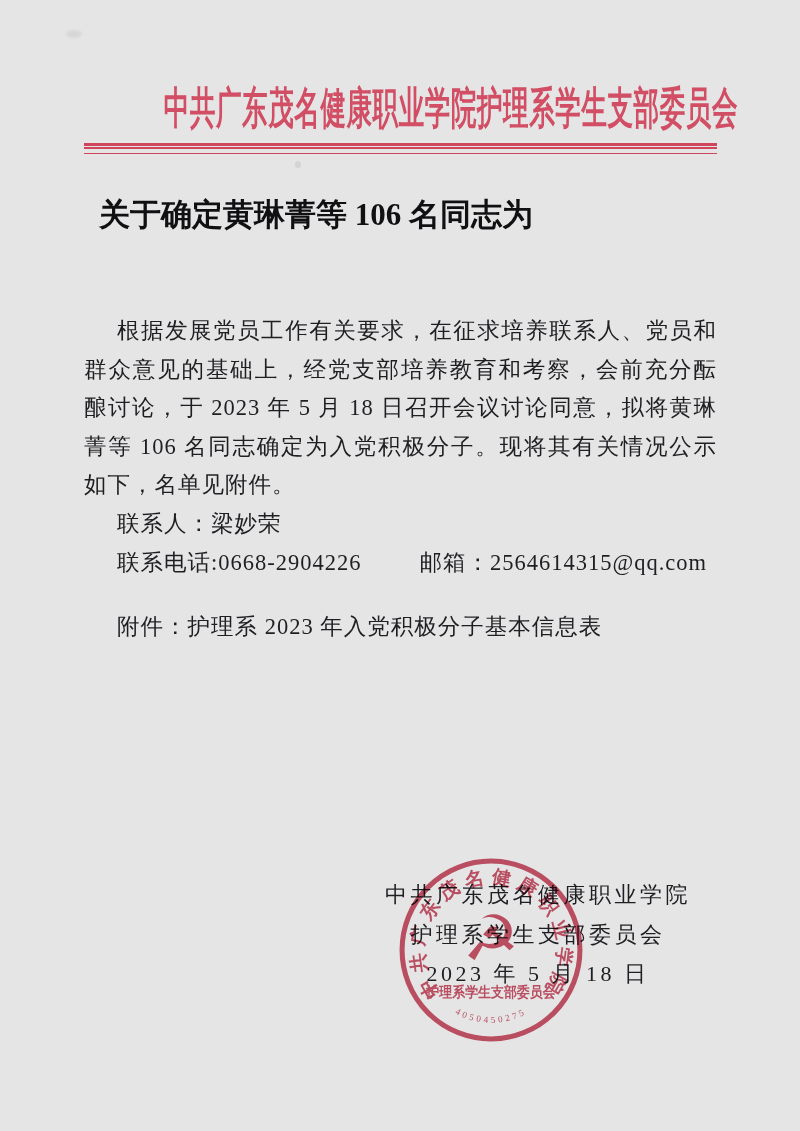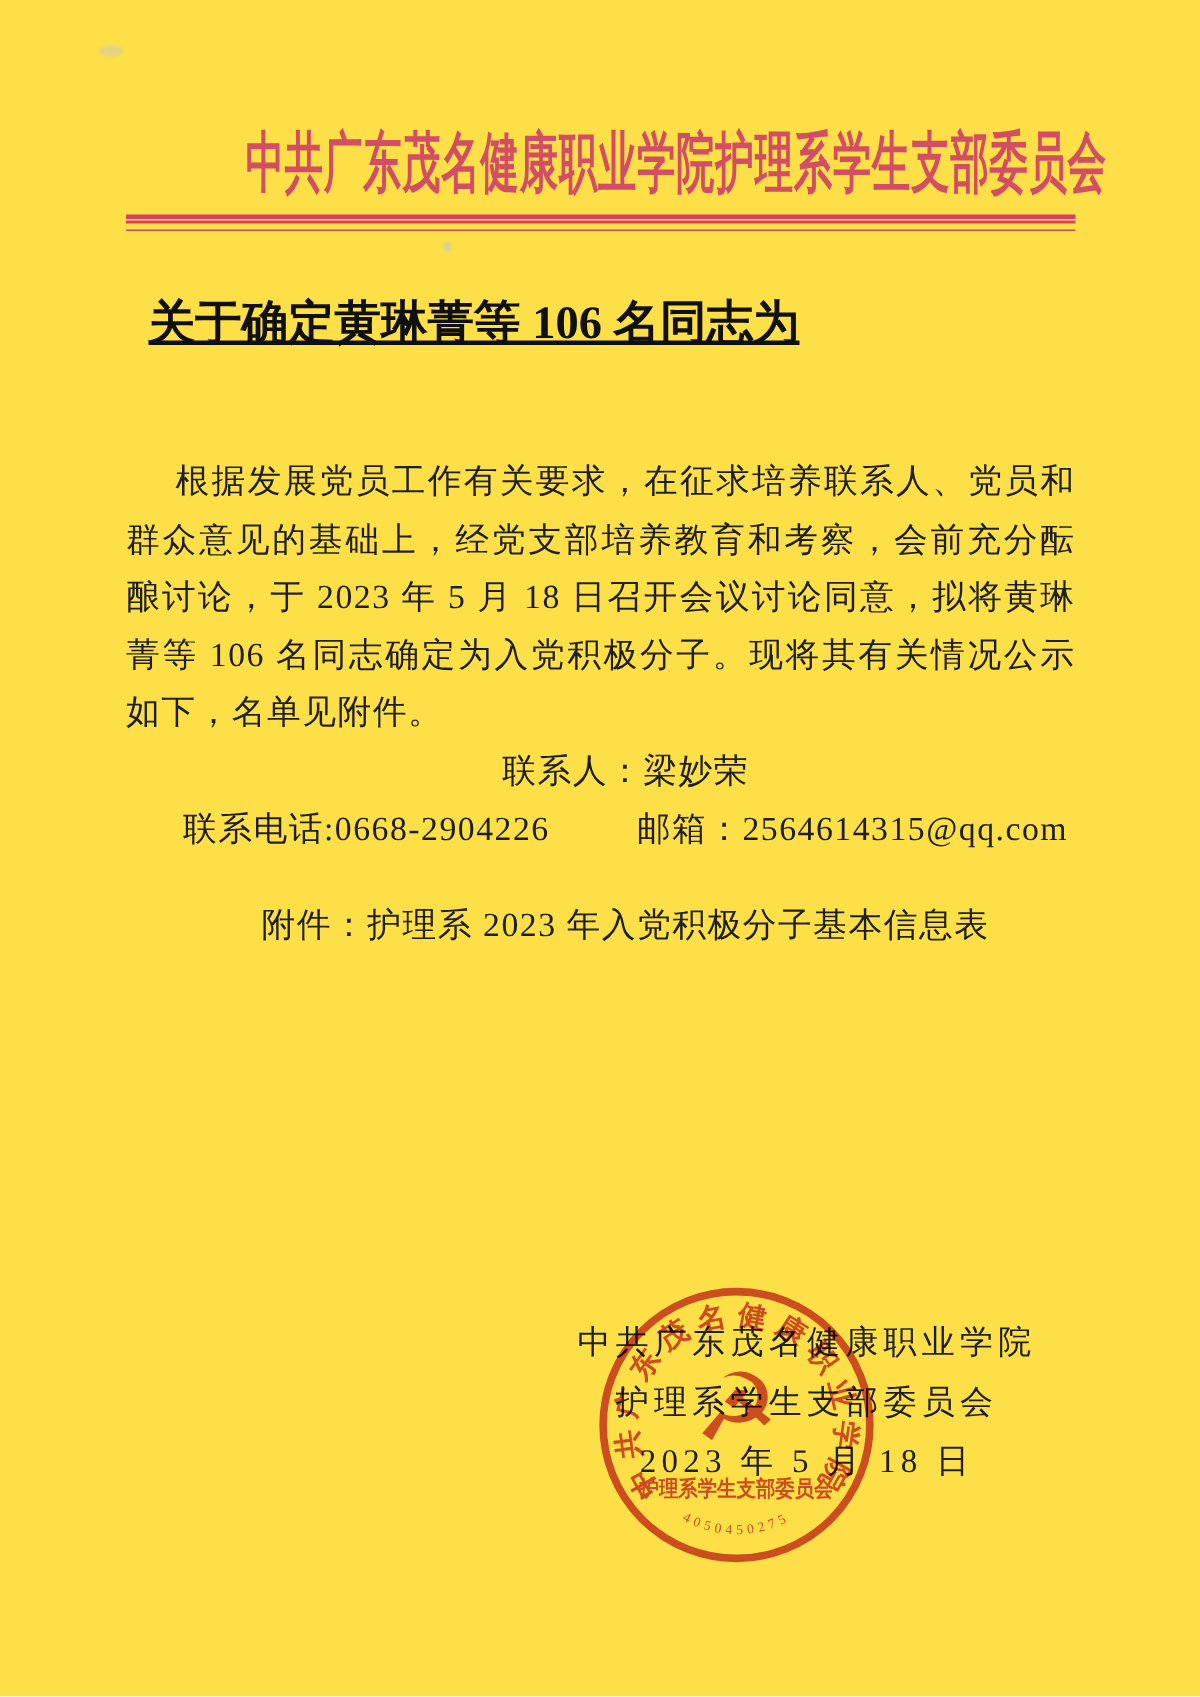--- a/index.html
+++ b/index.html
@@ -6,7 +6,7 @@
   .page{
     position:relative;
     width:800px;height:1131px;
-    background:#fde047;
+    background:#e5e5e5;
     overflow:hidden;
     font-family:"Liberation Serif","DejaVu Serif",serif;
     color:var(--ink,#1f1f23);

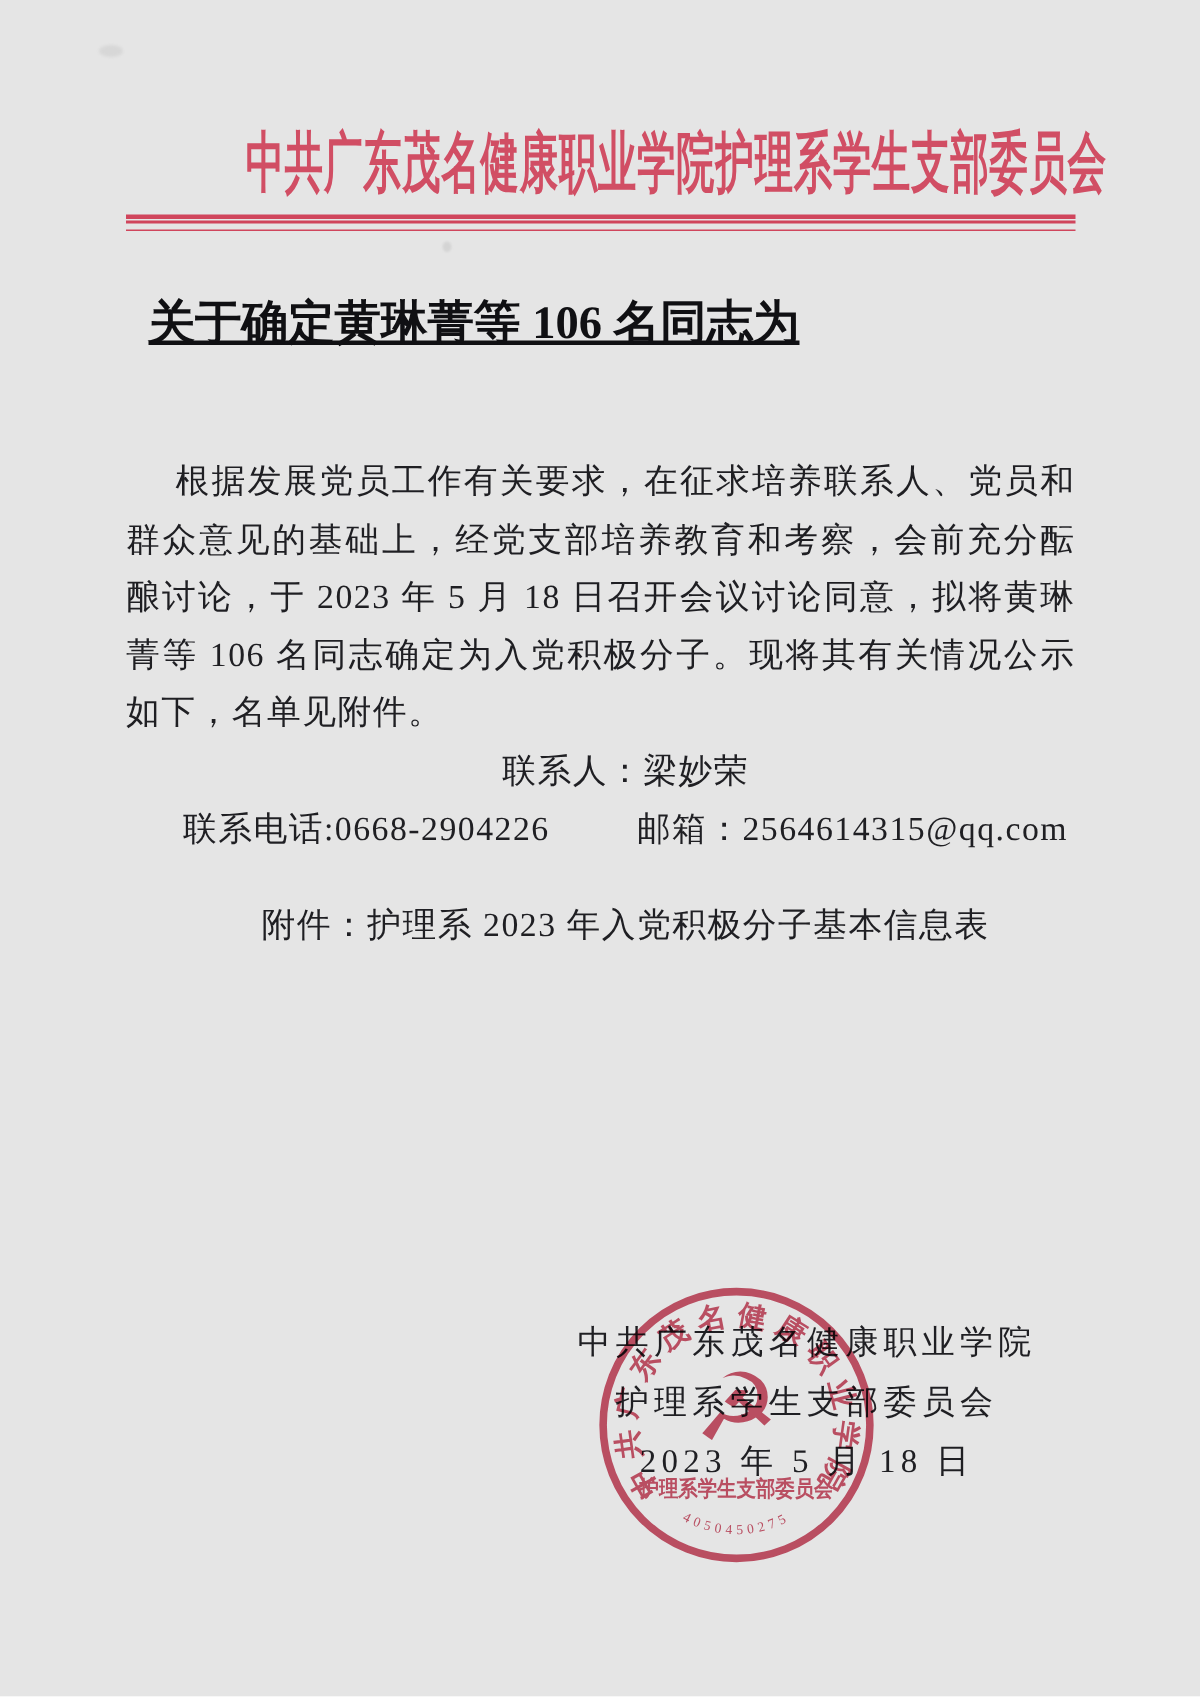--- a/index.html
+++ b/index.html
@@ -33,7 +33,7 @@
   
   .doc-title{
     position:absolute;left:0;width:632px;margin:0;
-    text-align:center;font-size:31px;line-height:36px;font-weight:bold;color:#101013;text-decoration:underline;
+    text-align:center;font-size:31px;line-height:36px;font-weight:bold;color:#101013;
   }
   .title-1{top:197px;}
   .title-2{top:248px;}

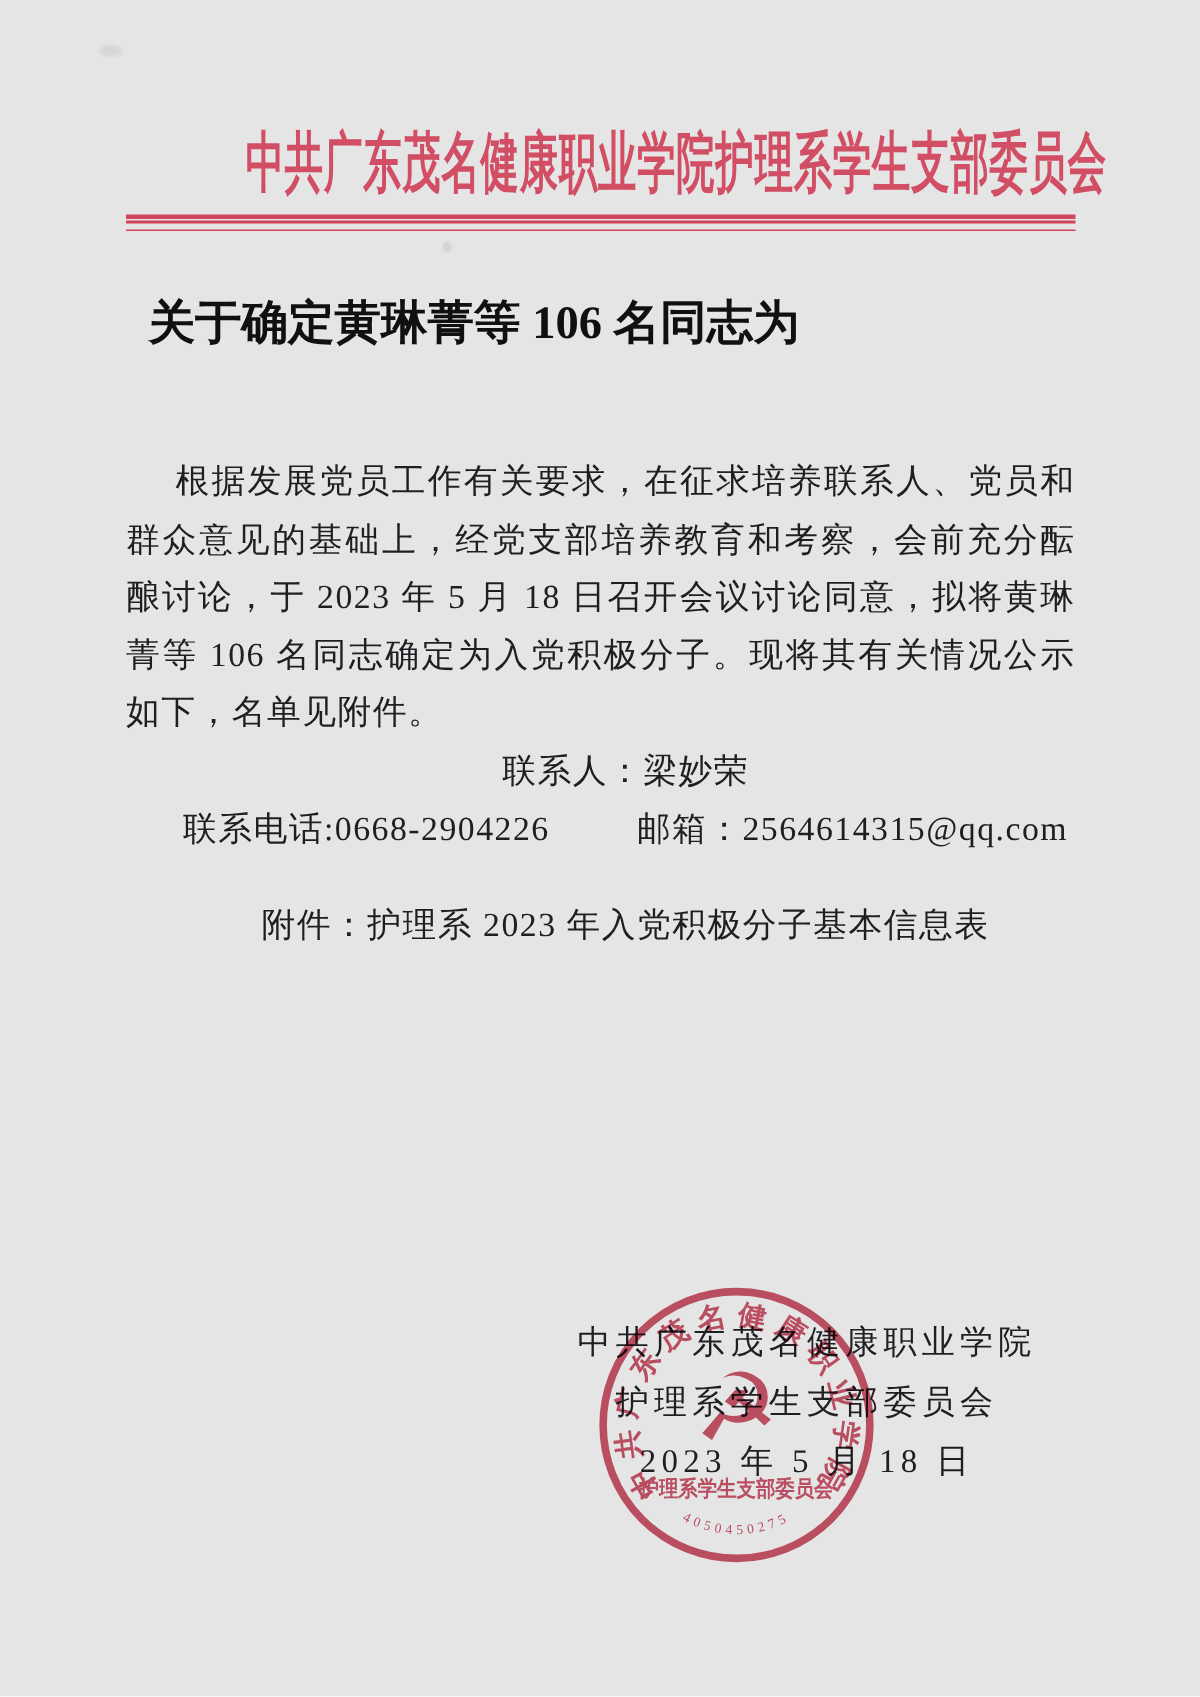--- a/index.html
+++ b/index.html
@@ -40,7 +40,7 @@
 
   
   .body-block{
-    position:absolute;top:302px;left:84px;width:633px;
+    position:absolute;top:312px;left:84px;width:633px;
     font-size:22.5px;line-height:38.6px;letter-spacing:1px;
     text-align:justify;text-justify:inter-character;
   }

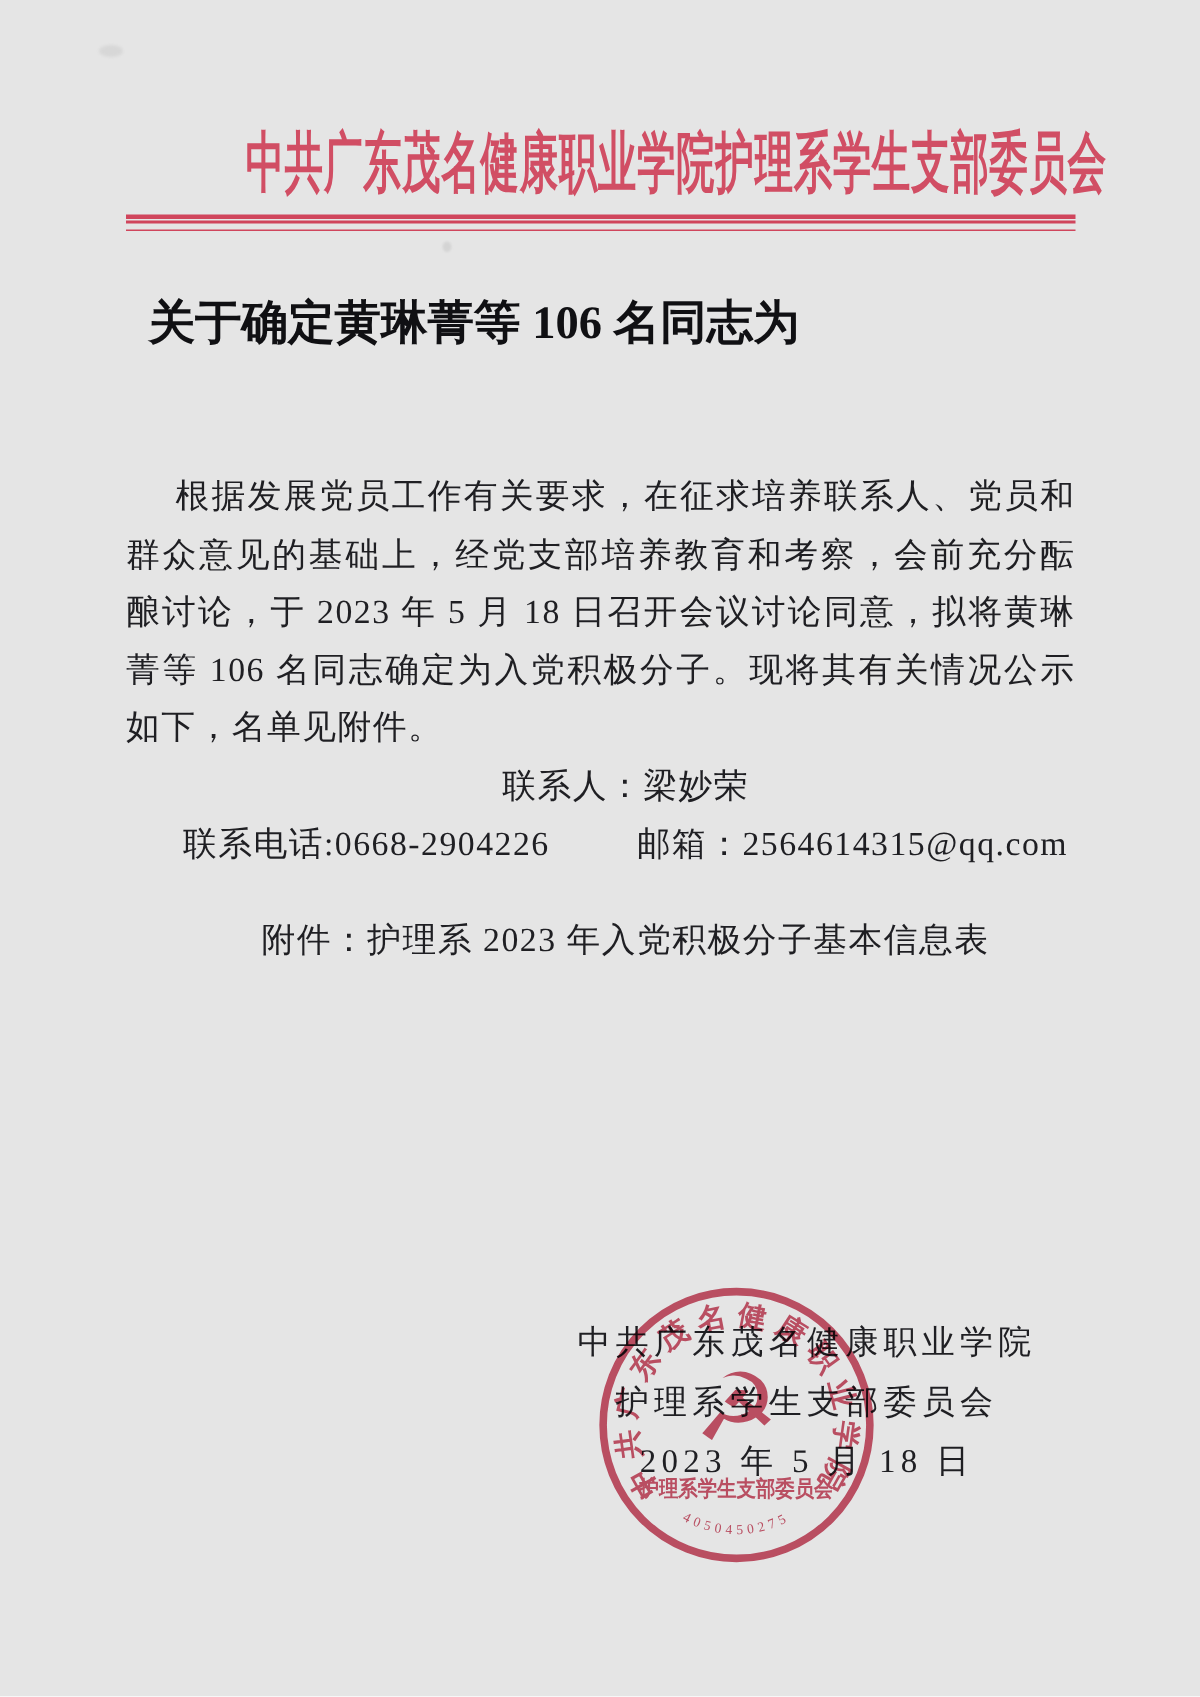--- a/index.html
+++ b/index.html
@@ -45,7 +45,7 @@
     text-align:justify;text-justify:inter-character;
   }
   .body-block p{margin:0;text-indent:33px;}
-  .body-block p.plain{text-align:center;}
+  .body-block p.plain{text-align:left;}
   .attachment-line{margin-top:26px !important;text-align:left;}
   .email-span{margin-left:58px;}
 

